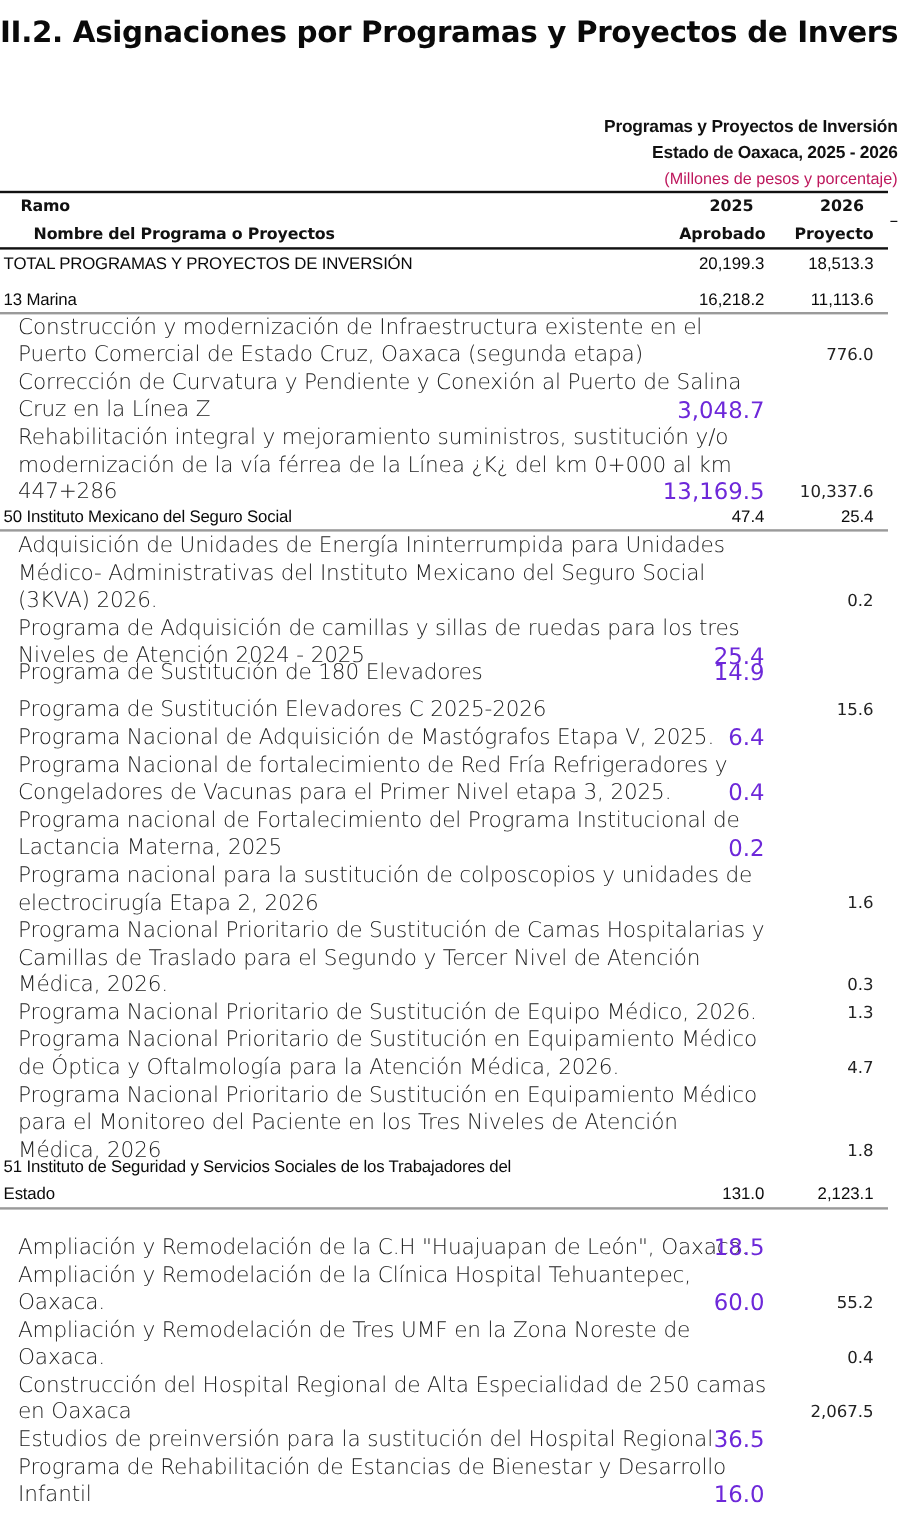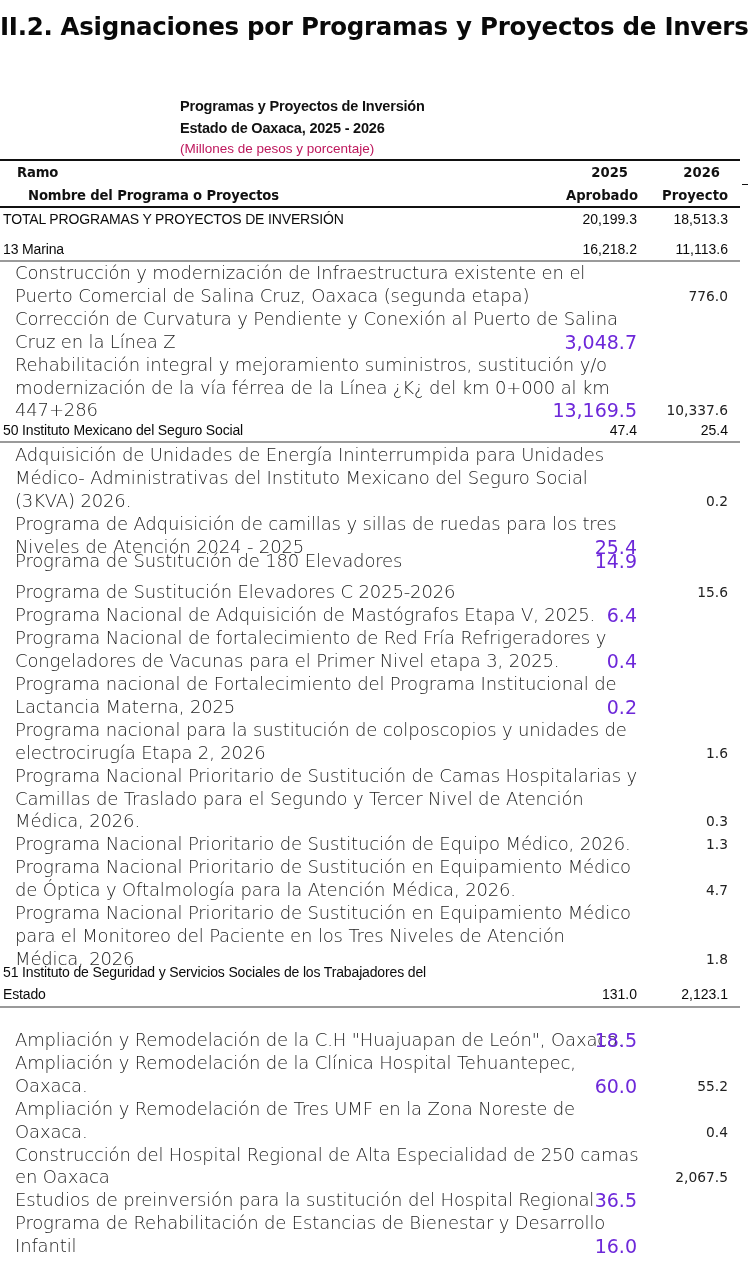--- a/index.html
+++ b/index.html
@@ -14,7 +14,7 @@
     font-size: 24.5px; letter-spacing: -0.3px; color: #0a0a0a;
   }
   .table-head {
-    position: absolute; left: 0; top: 95px; width: 748px; text-align: left;
+    position: absolute; left: 0; top: 95px; width: 748px; text-align: right;
   }
   .table-head .t1, .table-head .t2 {
     font-family: "Liberation Sans", sans-serif; font-weight: bold; font-size: 14.5px;

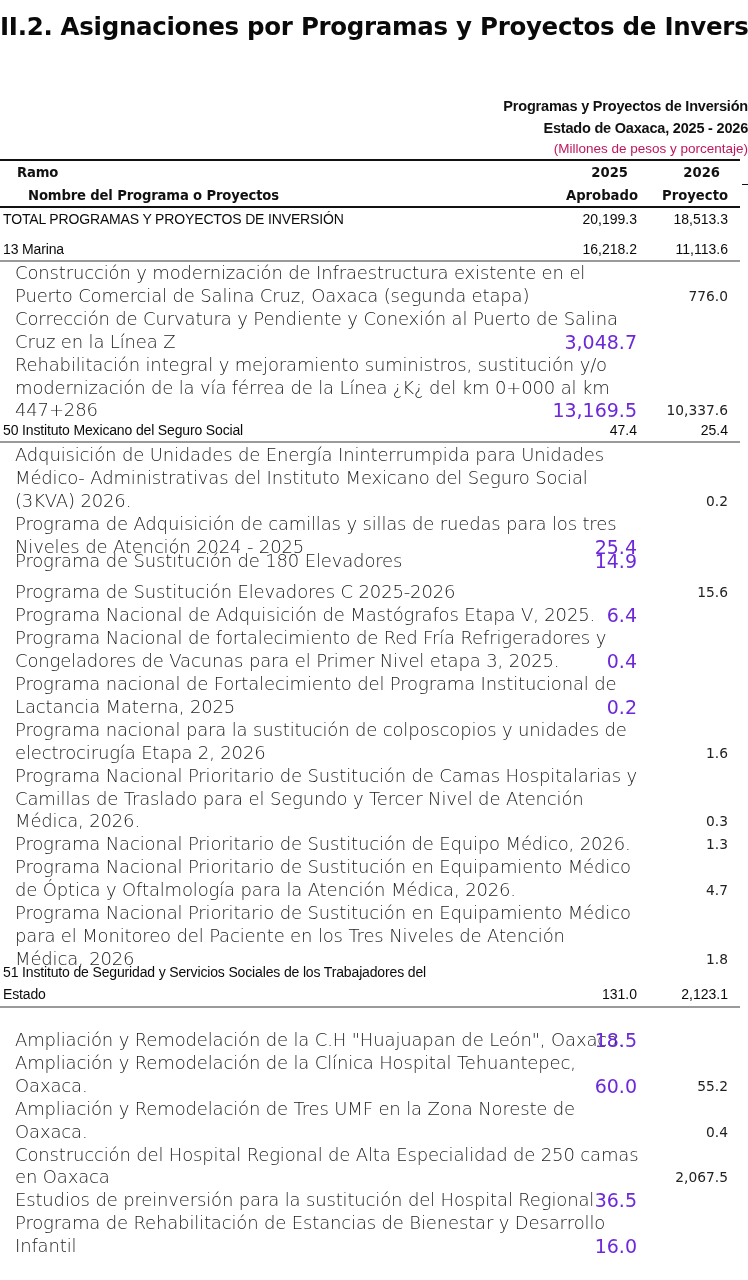--- a/index.html
+++ b/index.html
@@ -86,7 +86,7 @@
       <span class="v26"></span>
     </div>
     <div class="row" style="top: 284.9px;">
-      <span class="label">Puerto Comercial de Salina Cruz, Oaxaca (segunda etapa)</span>
+      <span class="label">Puerto Comercial de Estado Cruz, Oaxaca (segunda etapa)</span>
       <span class="v25"></span>
       <span class="v26">776.0</span>
     </div>

